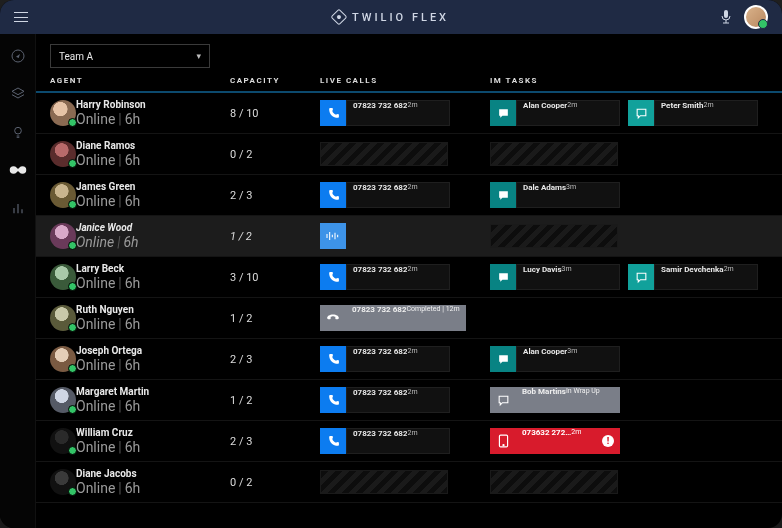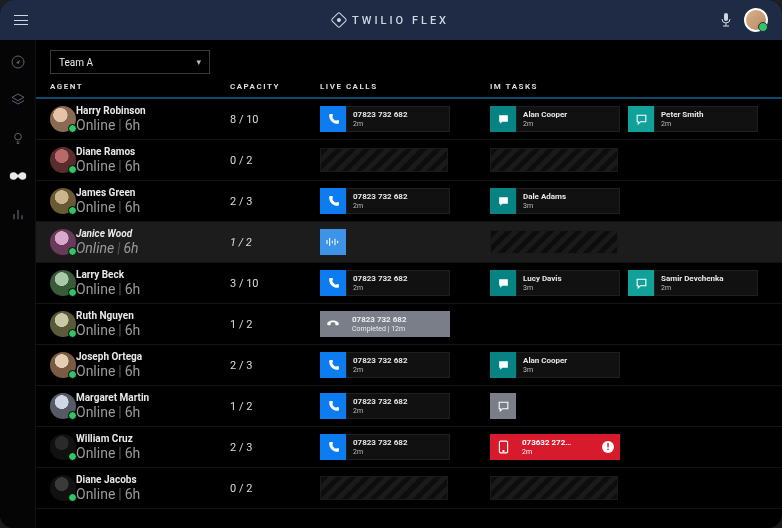--- a/index.html
+++ b/index.html
@@ -27,7 +27,7 @@
   }
   
   .topbar{
-    height:40px;background:var(--header-bg);display:flex;align-items:center;
+    height:34px;background:var(--header-bg);display:flex;align-items:center;
     padding:0 14px;color:#fff;font-size:11px;letter-spacing:3px;
     position:relative;flex:none;
   }

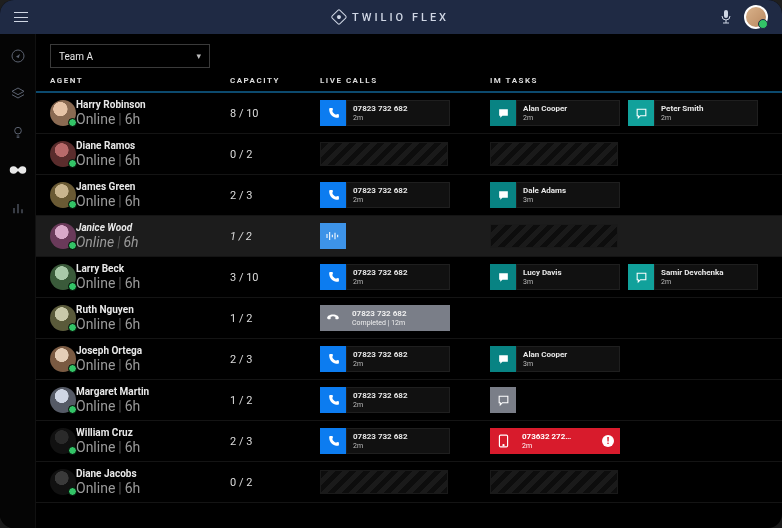--- a/index.html
+++ b/index.html
@@ -92,7 +92,7 @@
     overflow:hidden;font-size:8px;
   }
   .p-icon{width:26px;height:26px;display:flex;align-items:center;justify-content:center;flex:none;}
-  .p-body{flex:1;height:100%;display:flex;flex-direction:column;justify-content:center;padding:0 6px;background:#111;border:1px solid #1f1f1f;}
+  .p-body{flex:1;height:100%;display:flex;flex-direction:row;justify-content:flex-start;padding:0 6px;background:#111;border:1px solid #1f1f1f;}
   .p-body .l1{color:#e8e8e8;font-weight:700;font-size:8px;line-height:1.2;white-space:nowrap;overflow:hidden;text-overflow:ellipsis;}
   .p-body .l2{color:#bfbfbf;font-size:7px;line-height:1.2;}
   .pill.full .p-body{border:none;}

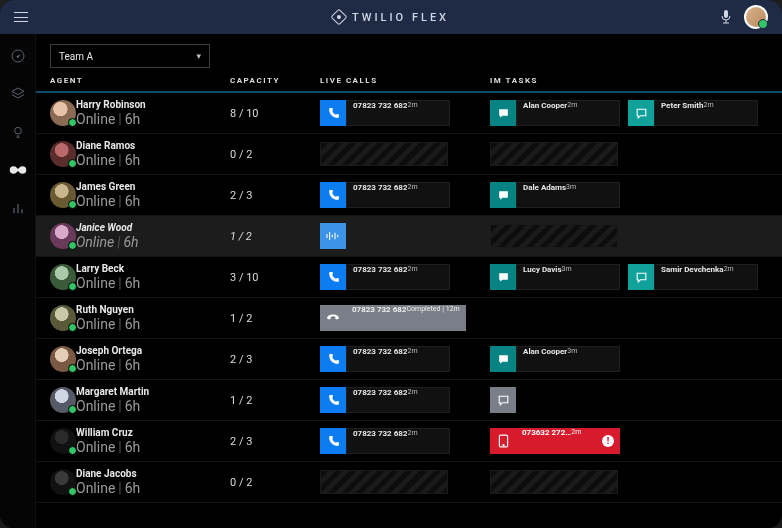--- a/index.html
+++ b/index.html
@@ -463,6 +463,10 @@
                     <path d="M4 4h16v12H10l-4 4v-4H4z"></path>
                   </svg>
                 </div>
+                <div class="p-body inv greybody grey">
+                  <div class="l1">Bob Martins</div>
+                  <div class="l2">In Wrap Up</div>
+                </div>
               </div>
             </div>
           </div>

